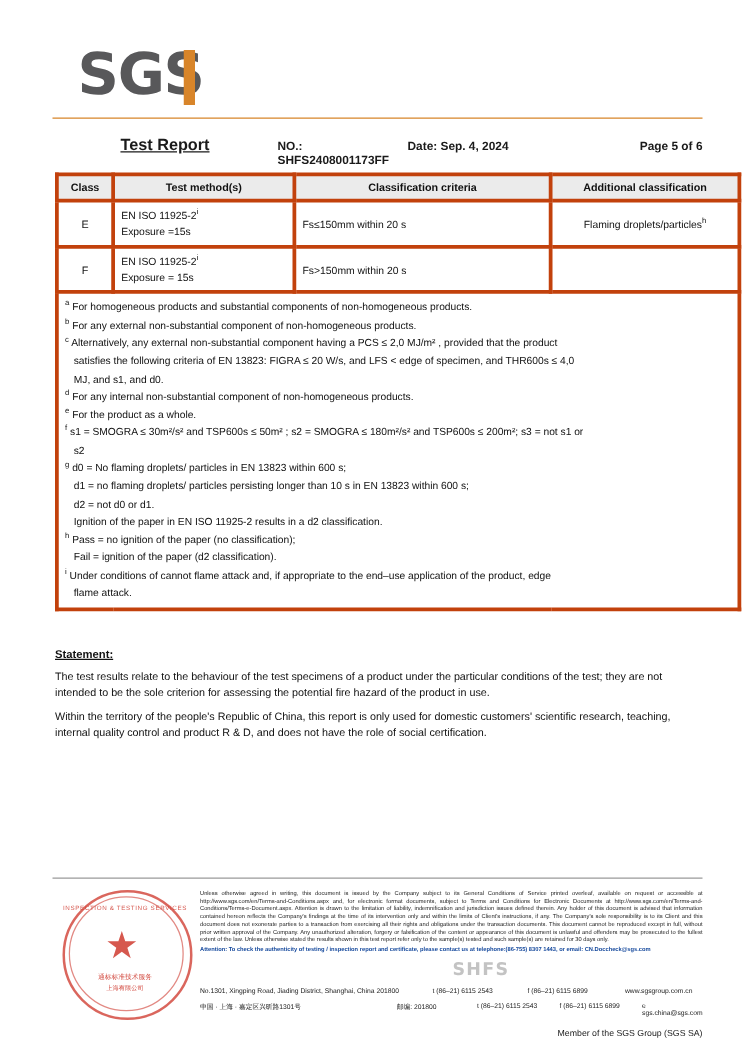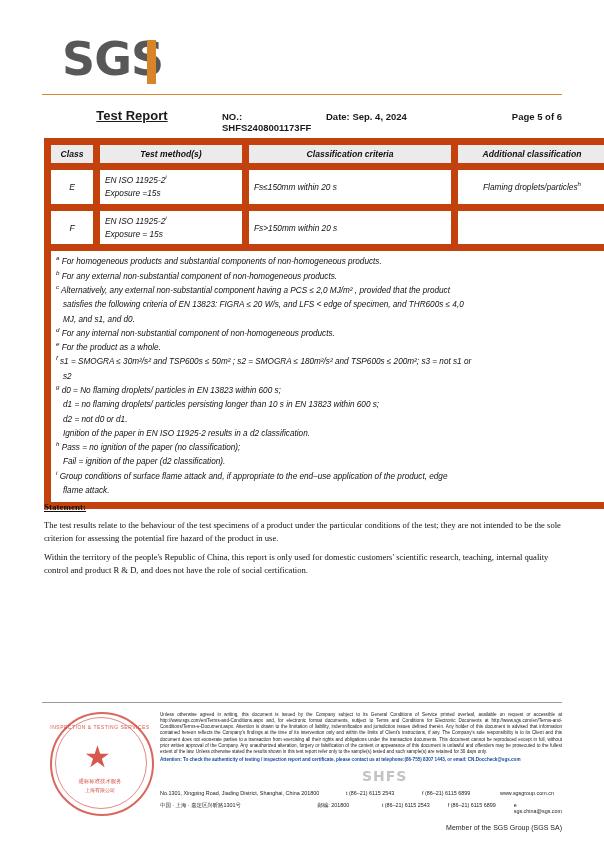--- a/index.html
+++ b/index.html
@@ -96,12 +96,11 @@
     table-layout: fixed;
   }
   .tbl td, .tbl th {
-    border: 7px solid #c2410c;
+    border: 3px solid #c2410c;
     font-size: 8.3px;
     color: #111;
     padding: 4px 5px;
     vertical-align: middle;
-    font-style: italic;
   }
   .tbl th {
     background: #ebebeb;

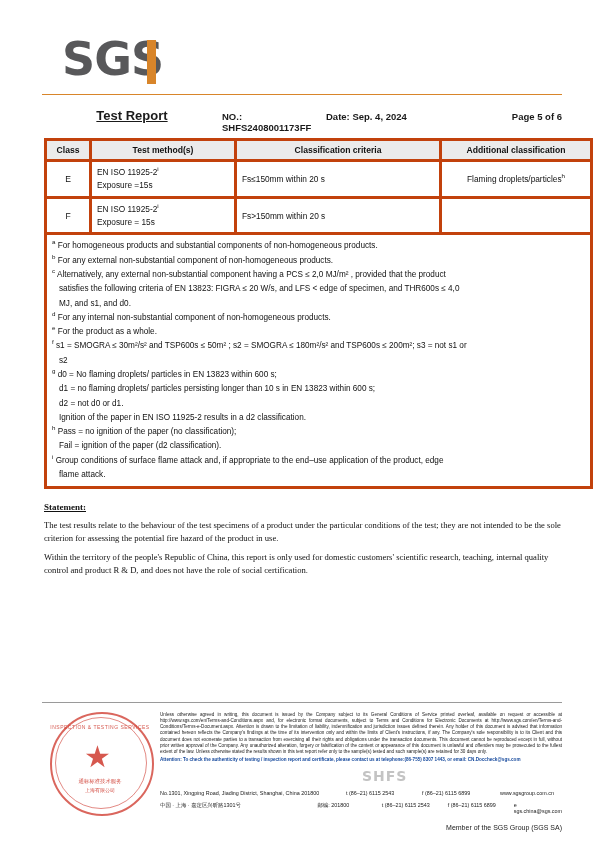--- a/index.html
+++ b/index.html
@@ -339,7 +339,7 @@
           <p class="ind"><span>Ignition of the paper in EN ISO 11925-2 results in a d2 classification.</span></p>
           <p><sup>h</sup> <span>Pass = no ignition of the paper (no classification);</span></p>
           <p class="ind"><span>Fail = ignition of the paper (d2 classification).</span></p>
-          <p><sup>i</sup> <span>Group conditions of surface flame attack and, if appropriate to the end–use application of the product, edge</span></p>
+          <p><sup>i</sup> <span>Under conditions of cannot flame attack and, if appropriate to the end–use application of the product, edge</span></p>
           <p class="ind"><span>flame attack.</span></p>
         </td>
       </tr>

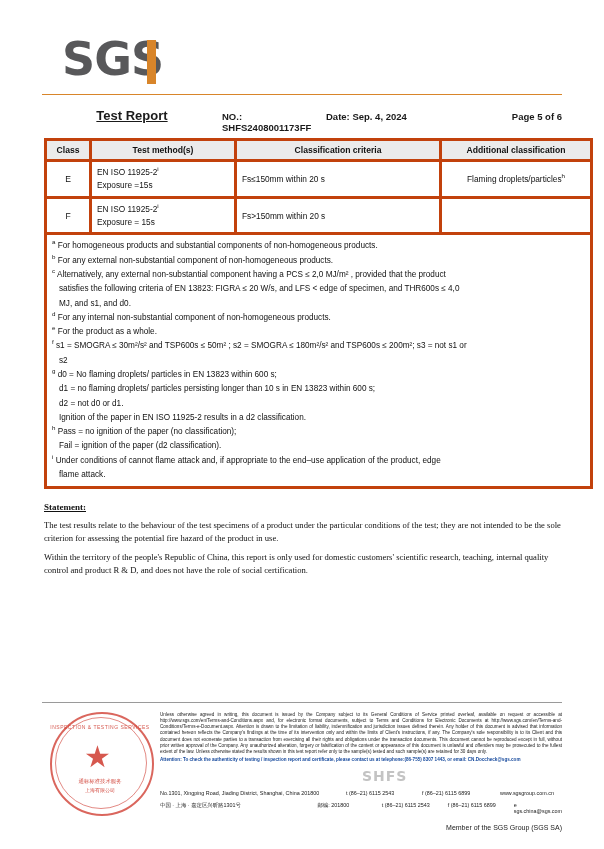--- a/index.html
+++ b/index.html
@@ -130,9 +130,8 @@
   .statement-wrap {
     position: absolute;
     left: 44px;
-    top: 502px;
-    width: 520px;
-    font-family: Liberation Serif, serif;
+    top: 518px;
+    width: 520px;
   }
   .statement-head {
     font-size: 9px;

